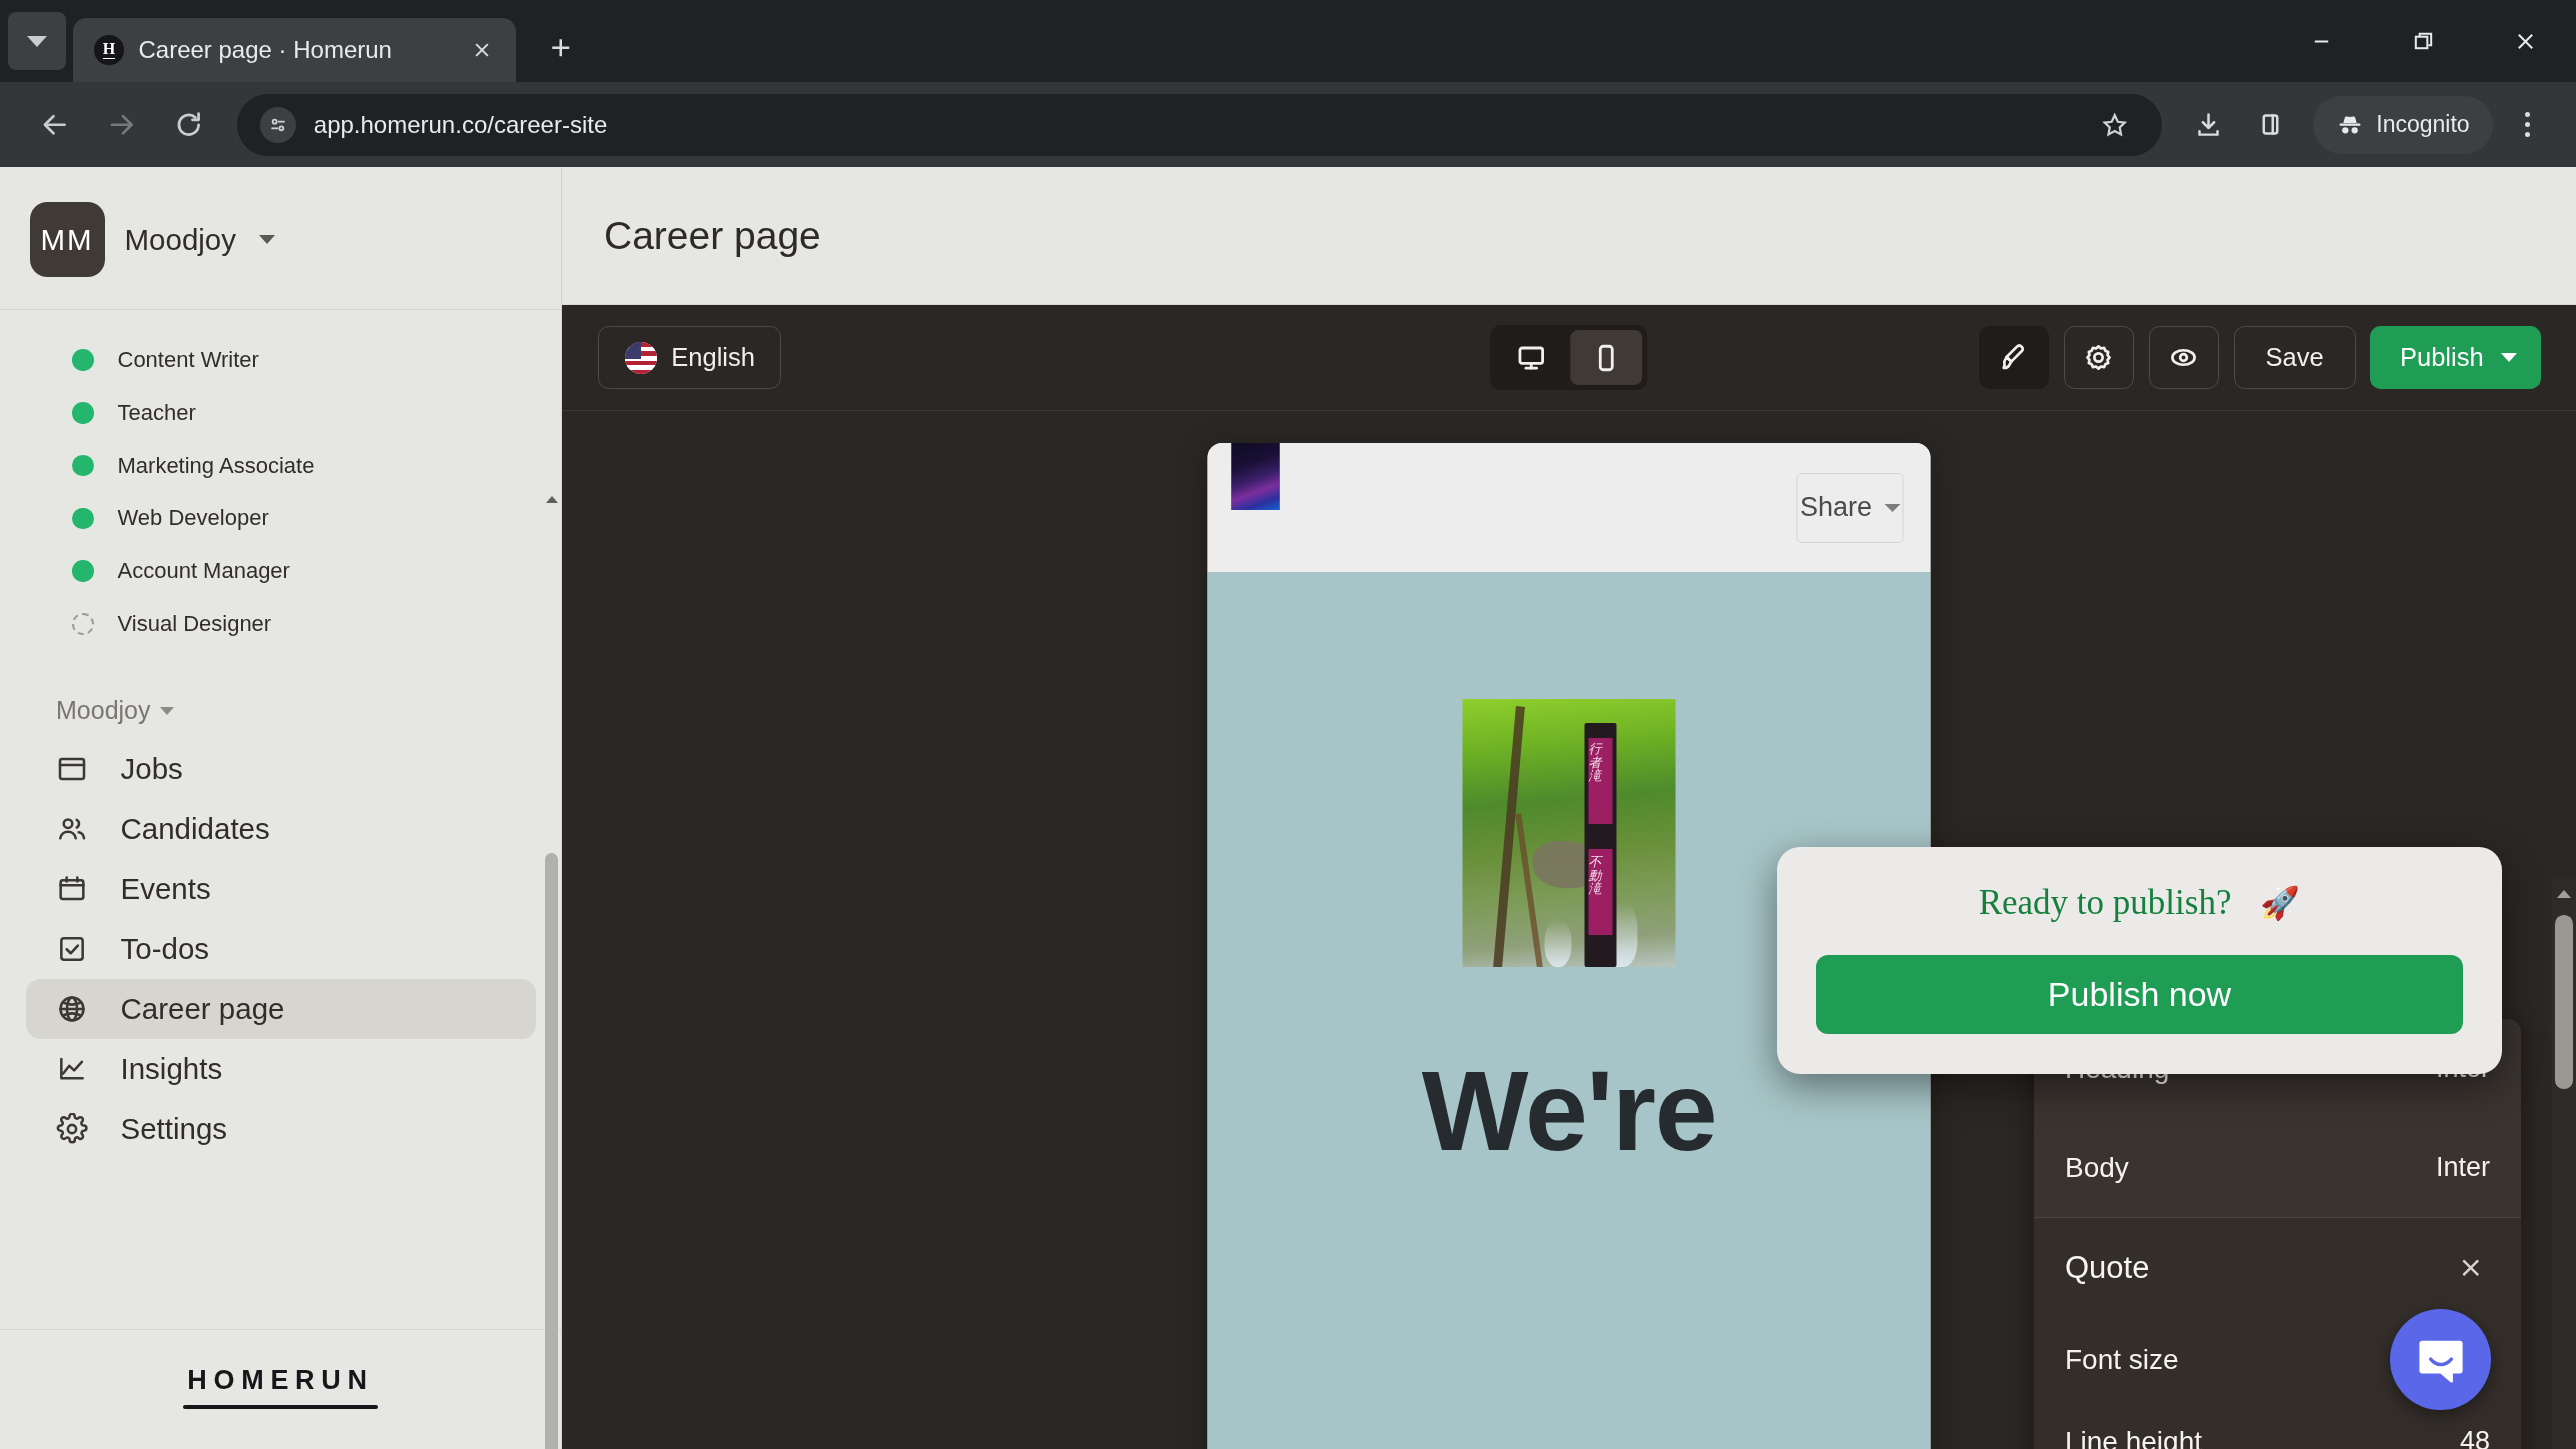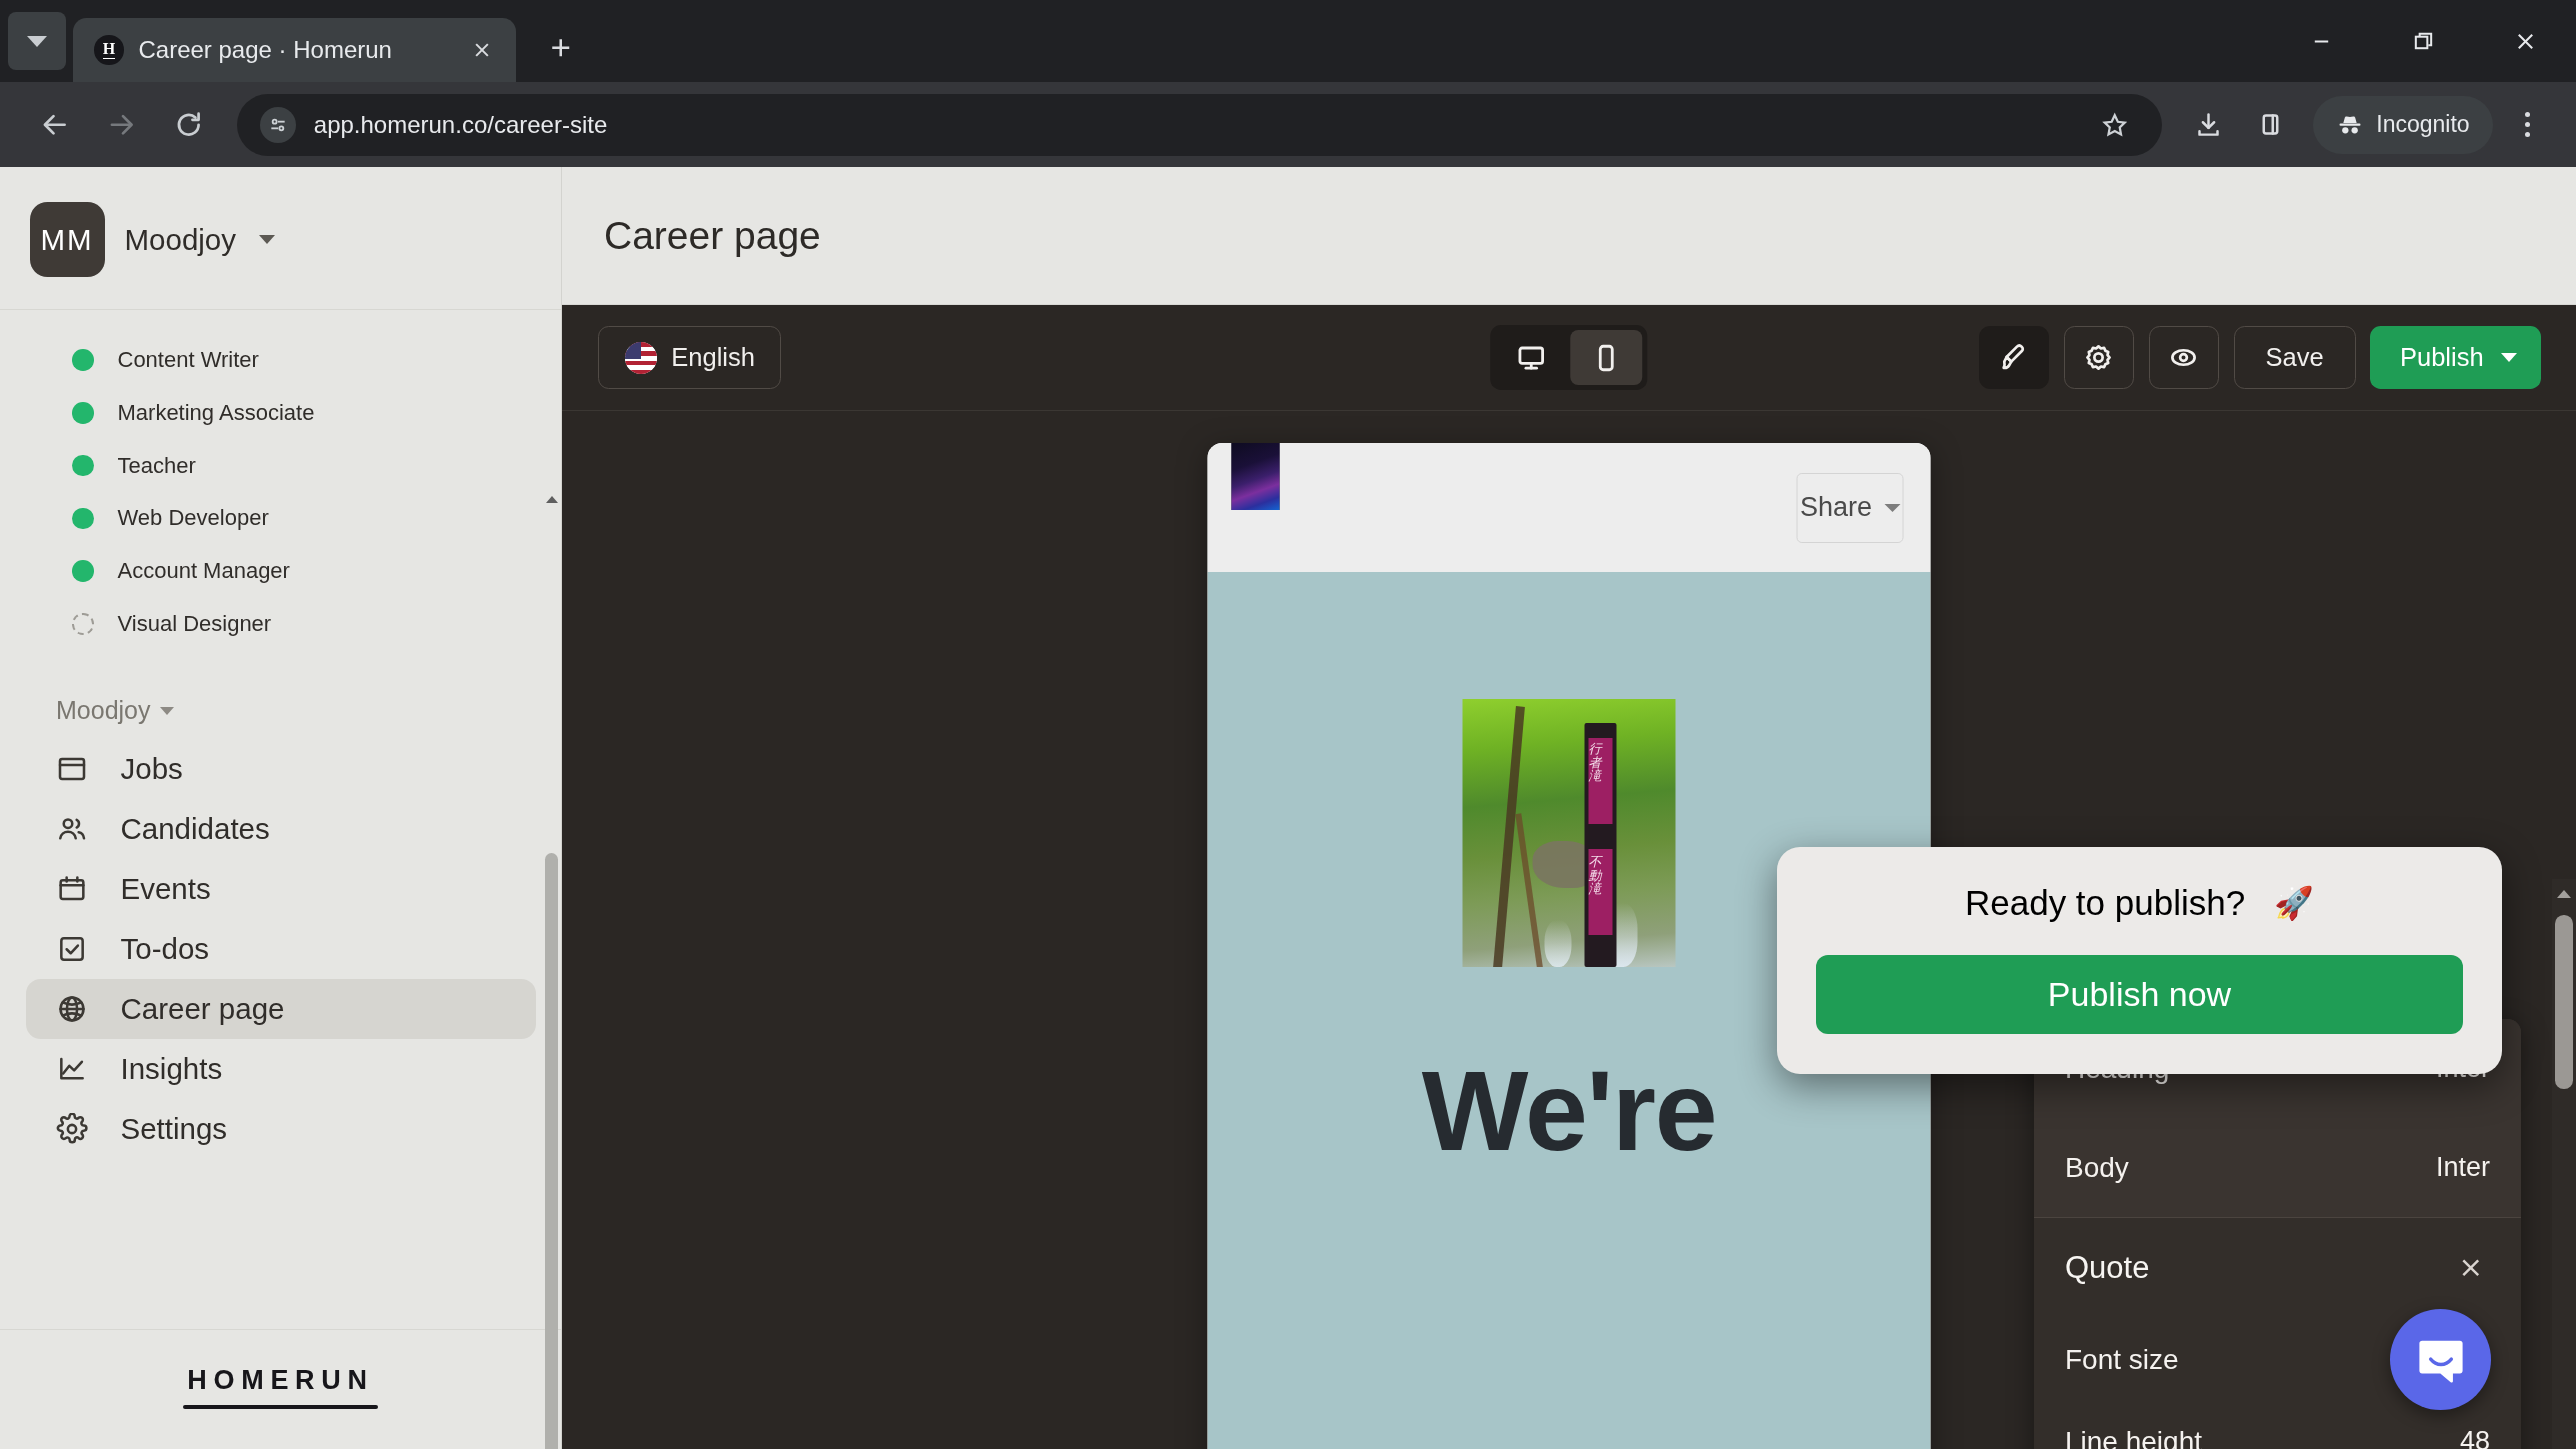--- a/index.html
+++ b/index.html
@@ -370,11 +370,11 @@
         </div>
         <div class="jobitem">
           <div class="dot"></div>
-          <span>Marketing Associate</span>
+          <span>Teacher</span>
         </div>
         <div class="jobitem">
           <div class="dot"></div>
-          <span>Teacher</span>
+          <span>Marketing Associate</span>
         </div>
         <div class="jobitem">
           <div class="dot"></div>

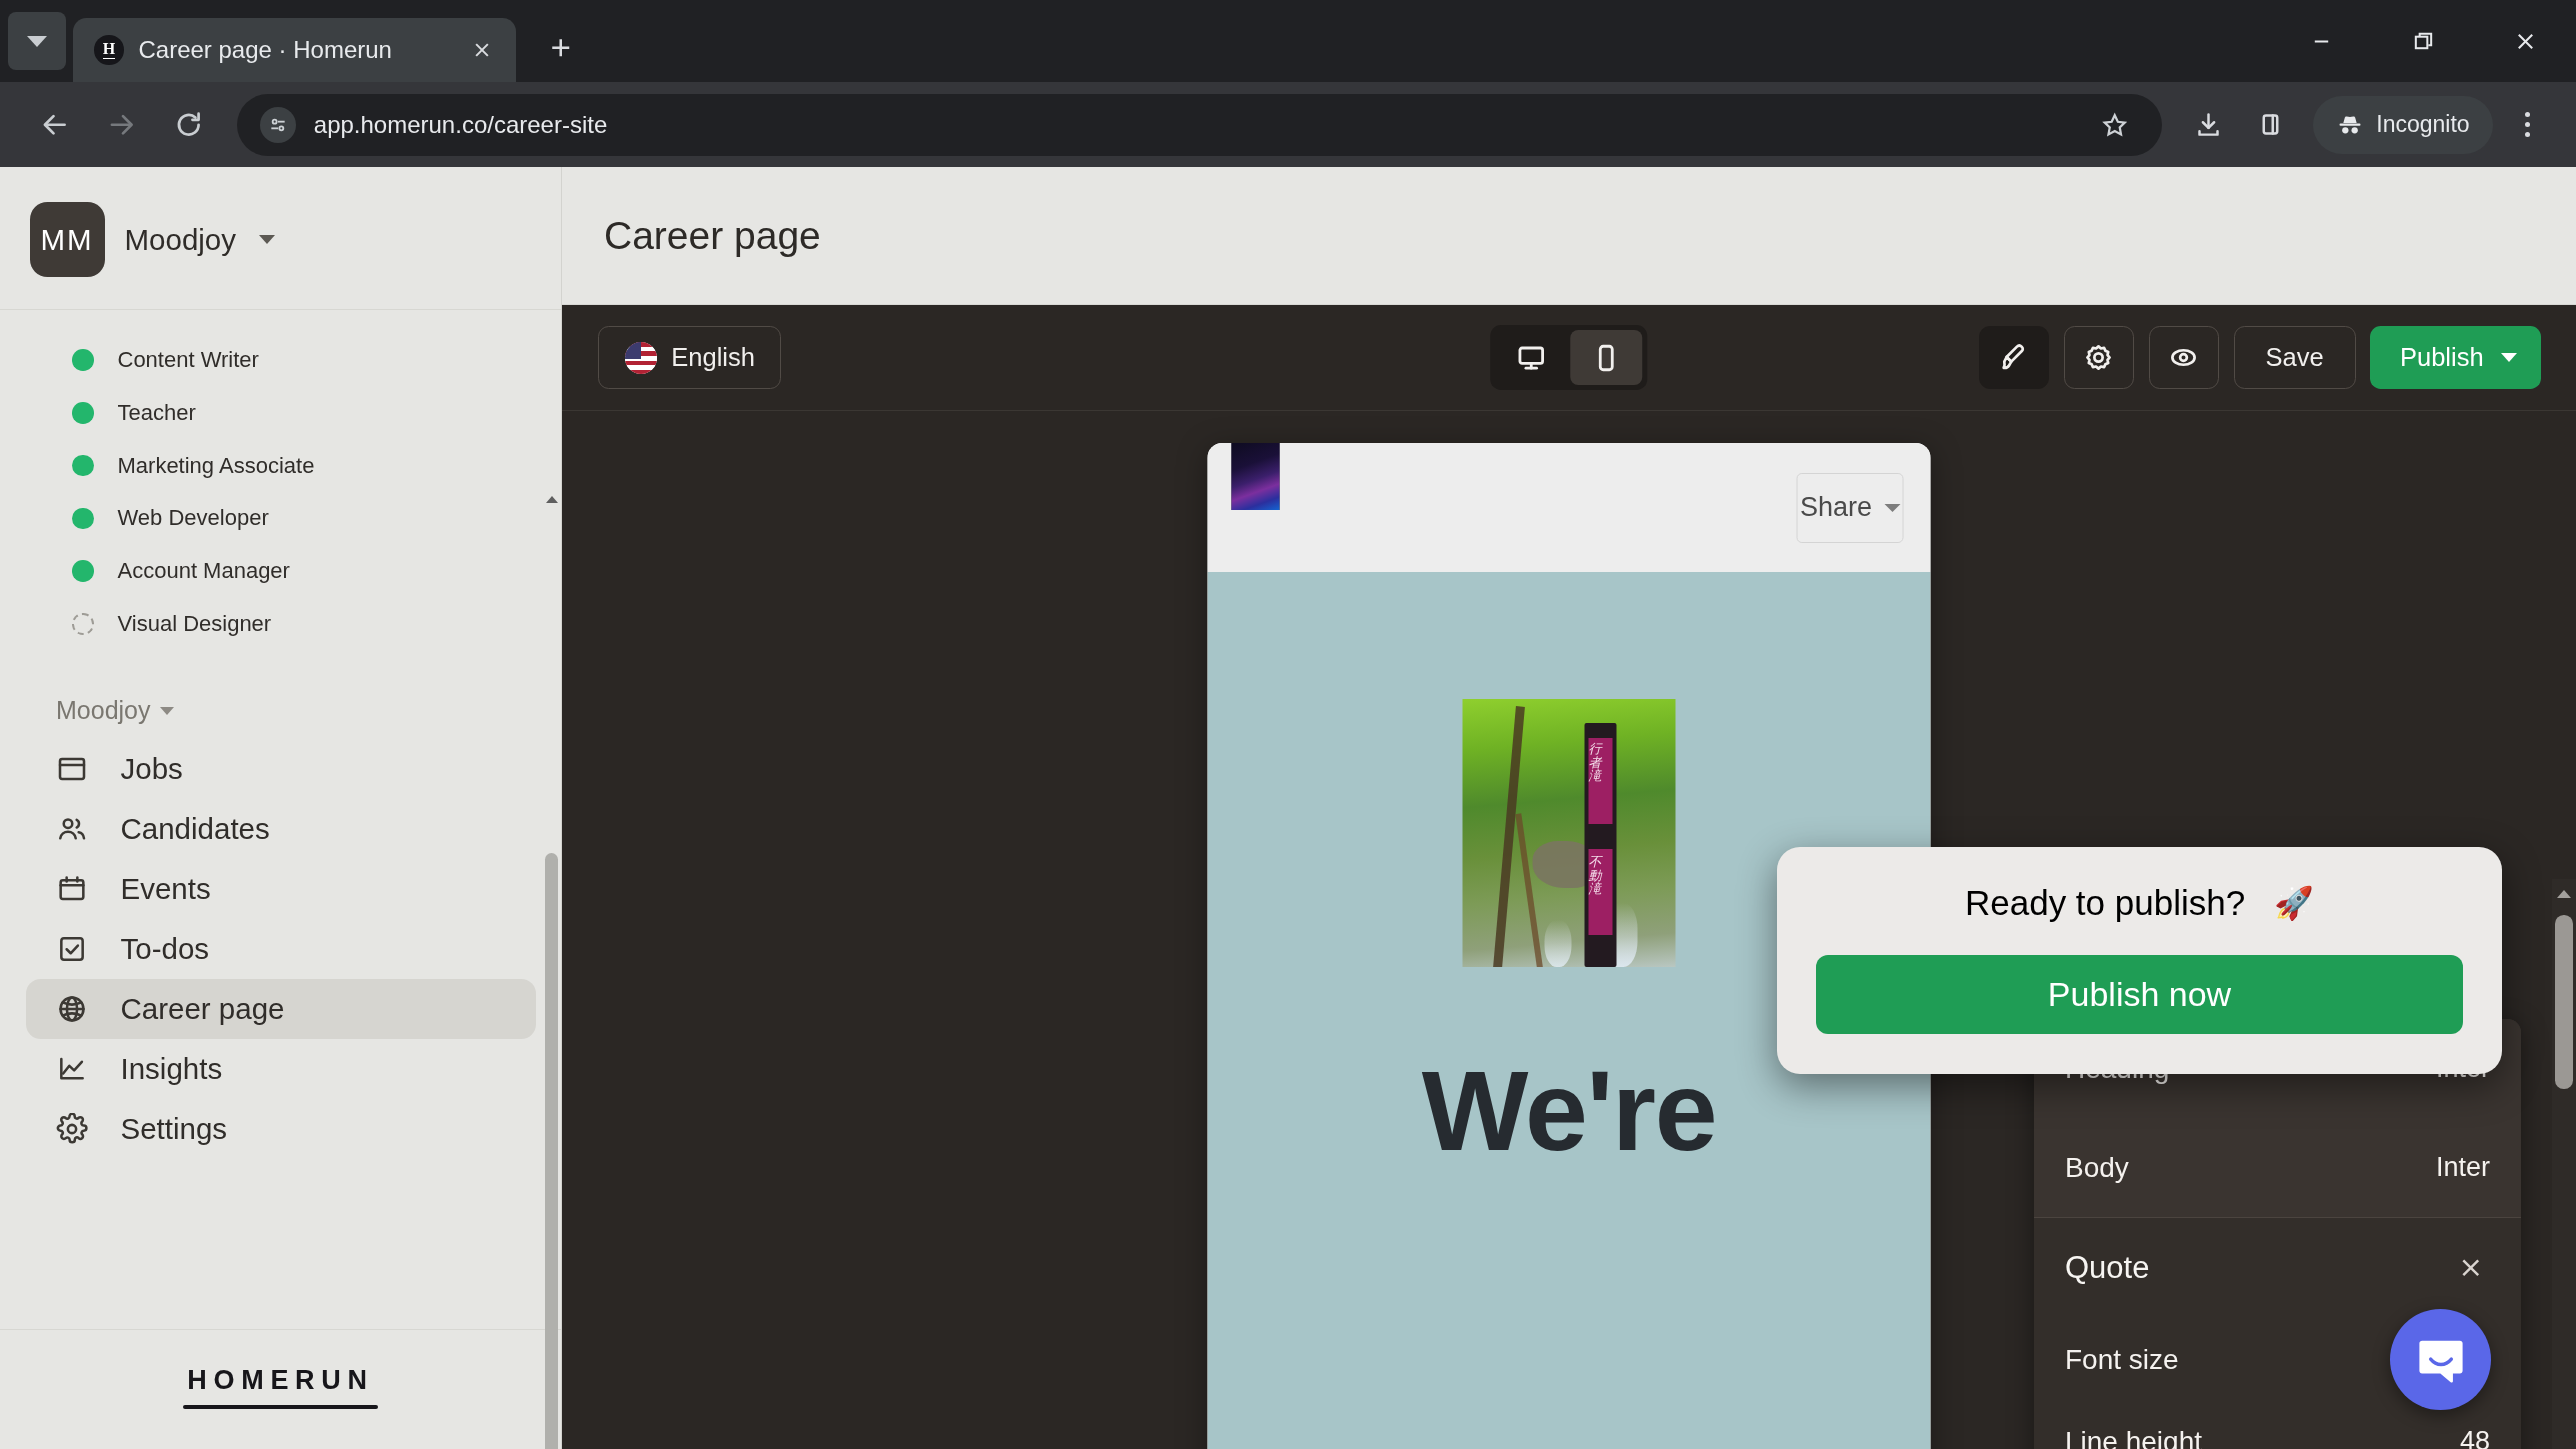--- a/index.html
+++ b/index.html
@@ -212,7 +212,7 @@
     border-radius:23px;box-shadow:0 12px 38px rgba(0,0,0,.45);z-index:20;
     padding:36px 39px 40px 39px;
   }
-  .popover .ptitle{text-align:center;color:#000000;font-size:35px;display:flex;align-items:center;justify-content:center;gap:29px;}
+  .popover .ptitle{text-align:center;color:#15803d;font-size:35px;display:flex;align-items:center;justify-content:center;gap:29px;font-family:Liberation Serif, serif;}
   .popover .rocket{font-size:32px;}
   .pub-now{
     margin-top:32px;height:79px;border-radius:12px;background:#1f9d55;

